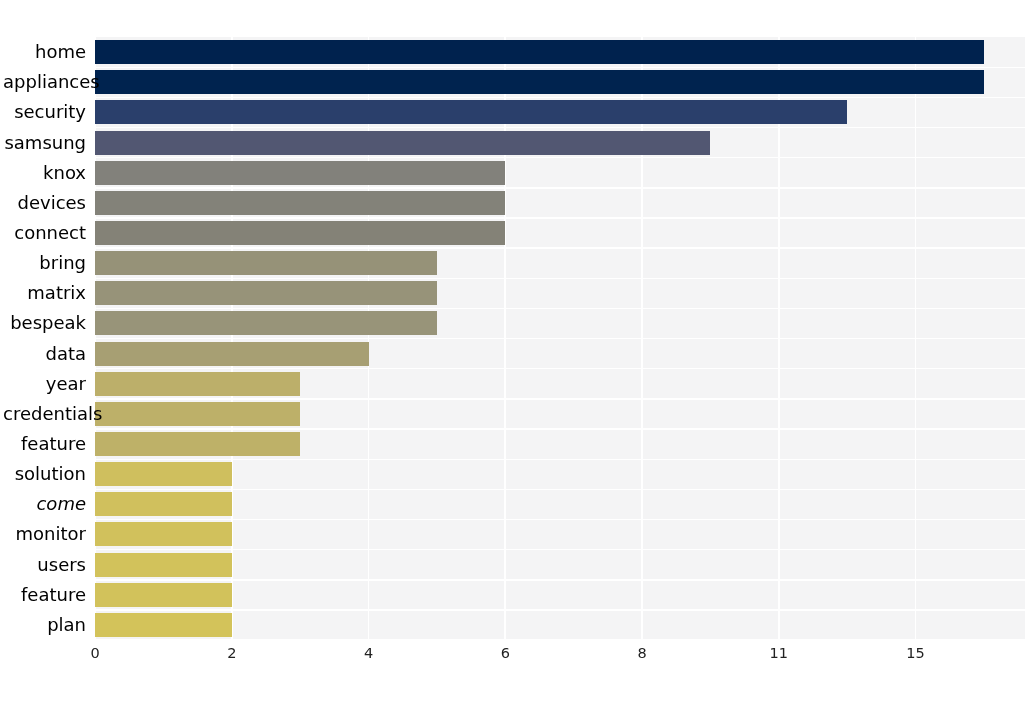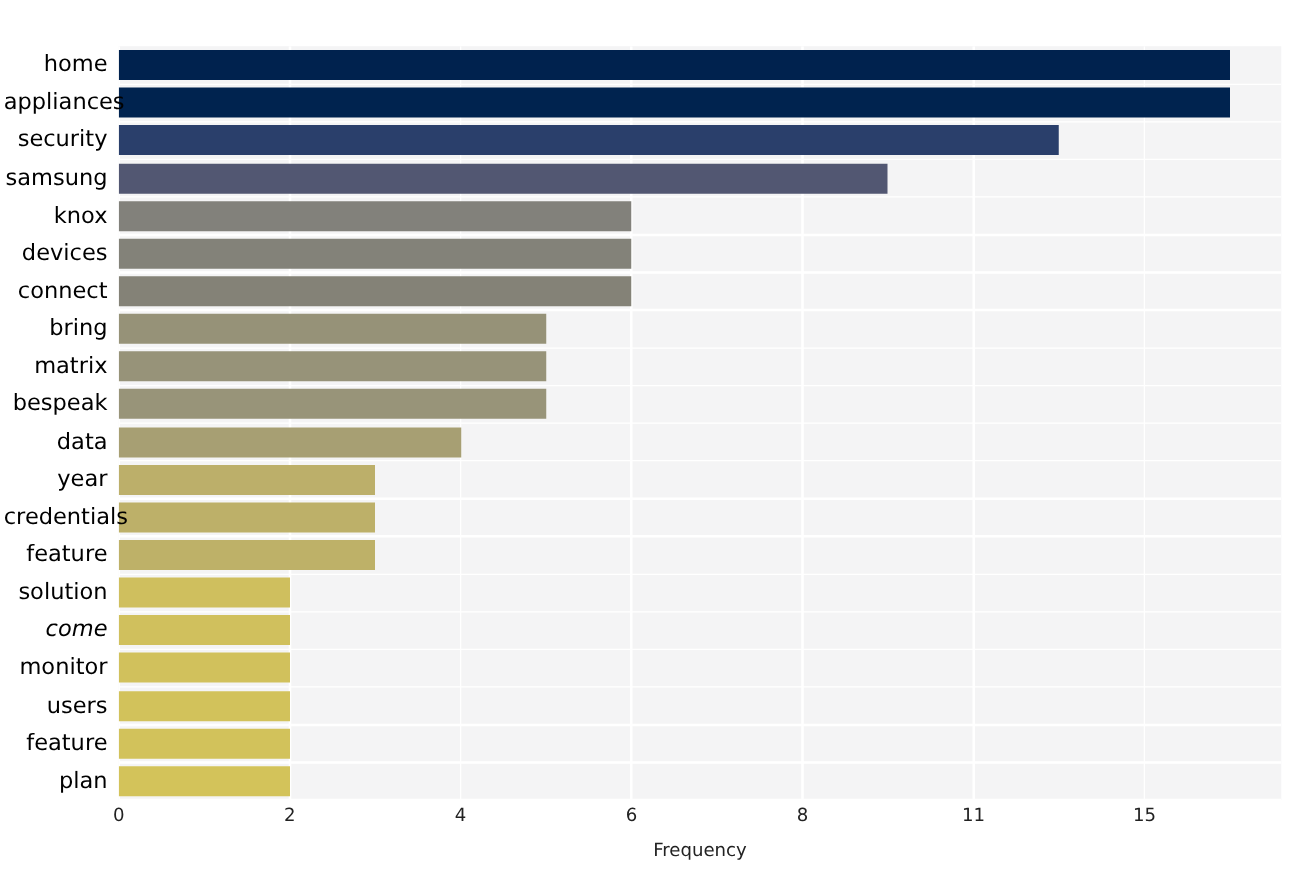--- a/index.html
+++ b/index.html
@@ -194,7 +194,6 @@
       <div class="xlabel" style="left: 820.588px;">15</div>
     </div>
 
-  <div id="xaxis-title">Frequency</div>
 
 </div>
 

